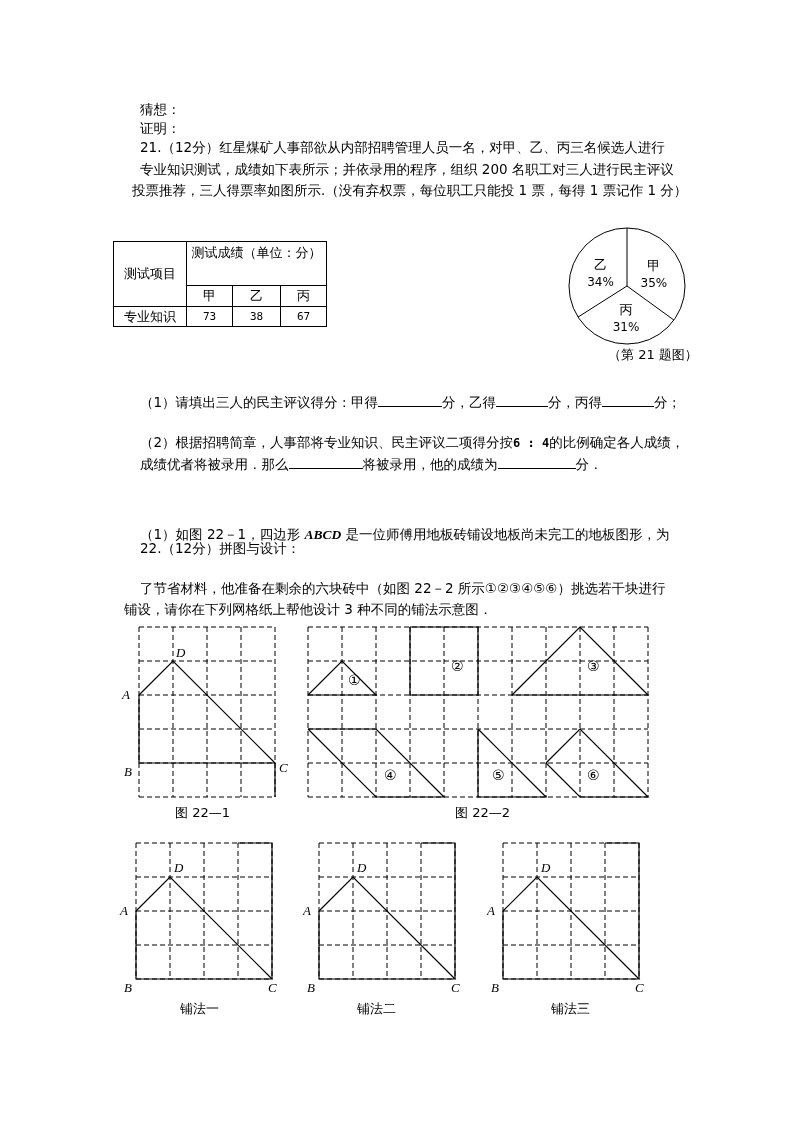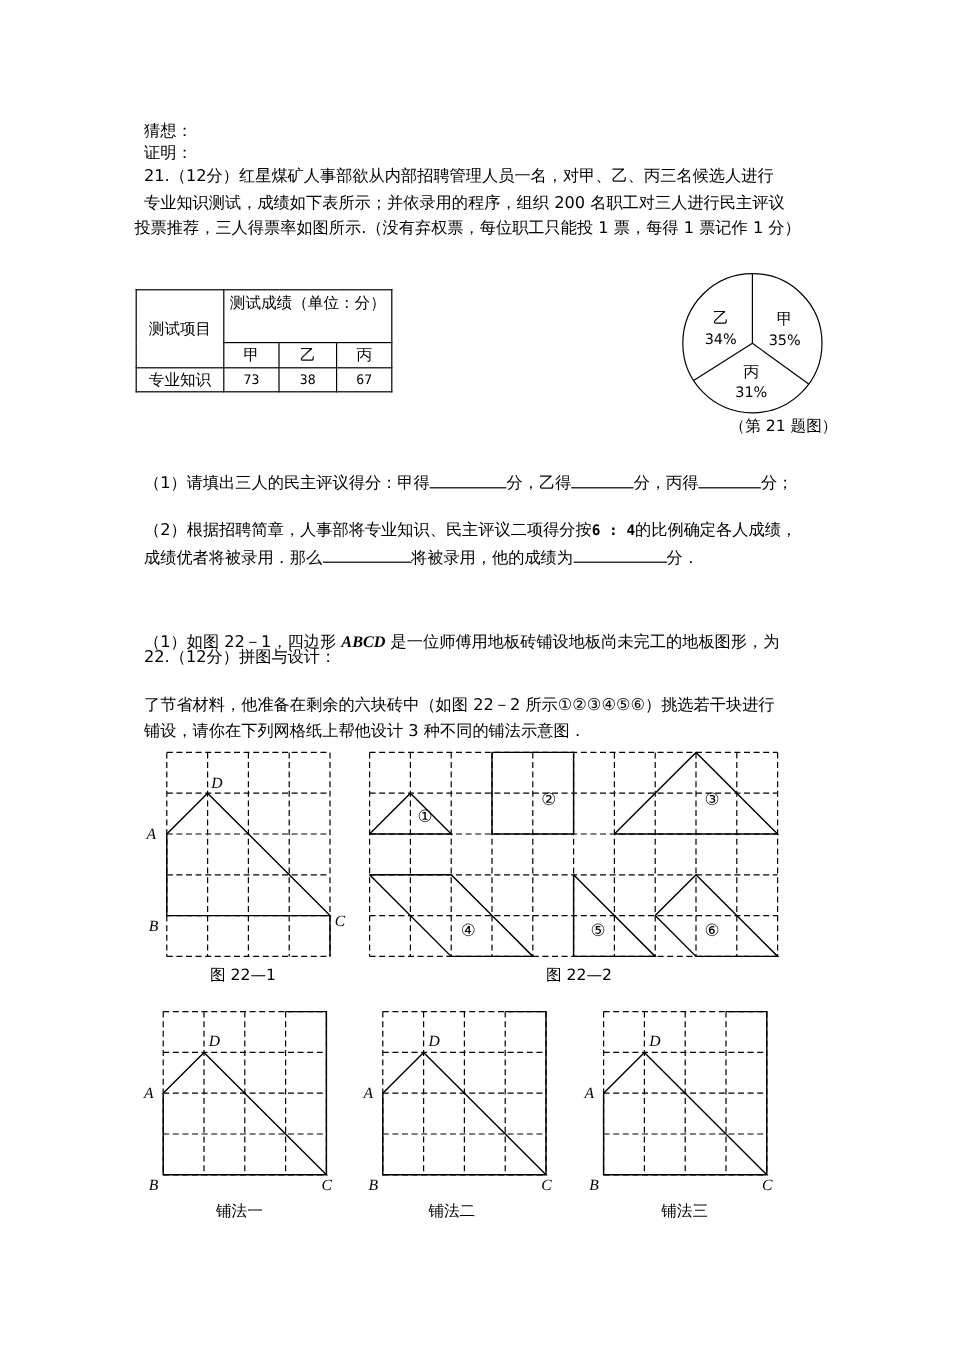--- a/index.html
+++ b/index.html
@@ -5,7 +5,7 @@
   html,body{margin:0;padding:0;background:#fff;}
   body{width:794px;height:1123px;position:relative;overflow:hidden;
        font-family:"DejaVu Sans","Liberation Sans",sans-serif;color:#000;}
-  .t{position:absolute;font-size:13.5px;line-height:19px;white-space:nowrap;}
+  .t{position:absolute;font-size:13.5px;line-height:19px;white-space:nowrap;margin-left:20px;}
   .blank{display:inline-block;border-bottom:1px solid #000;height:14px;vertical-align:baseline;}
   table.score{position:absolute;left:113px;top:241px;border-collapse:collapse;font-size:13px;}
   table.score td{border:1px solid #000;text-align:center;padding:0;margin-left:40px;}

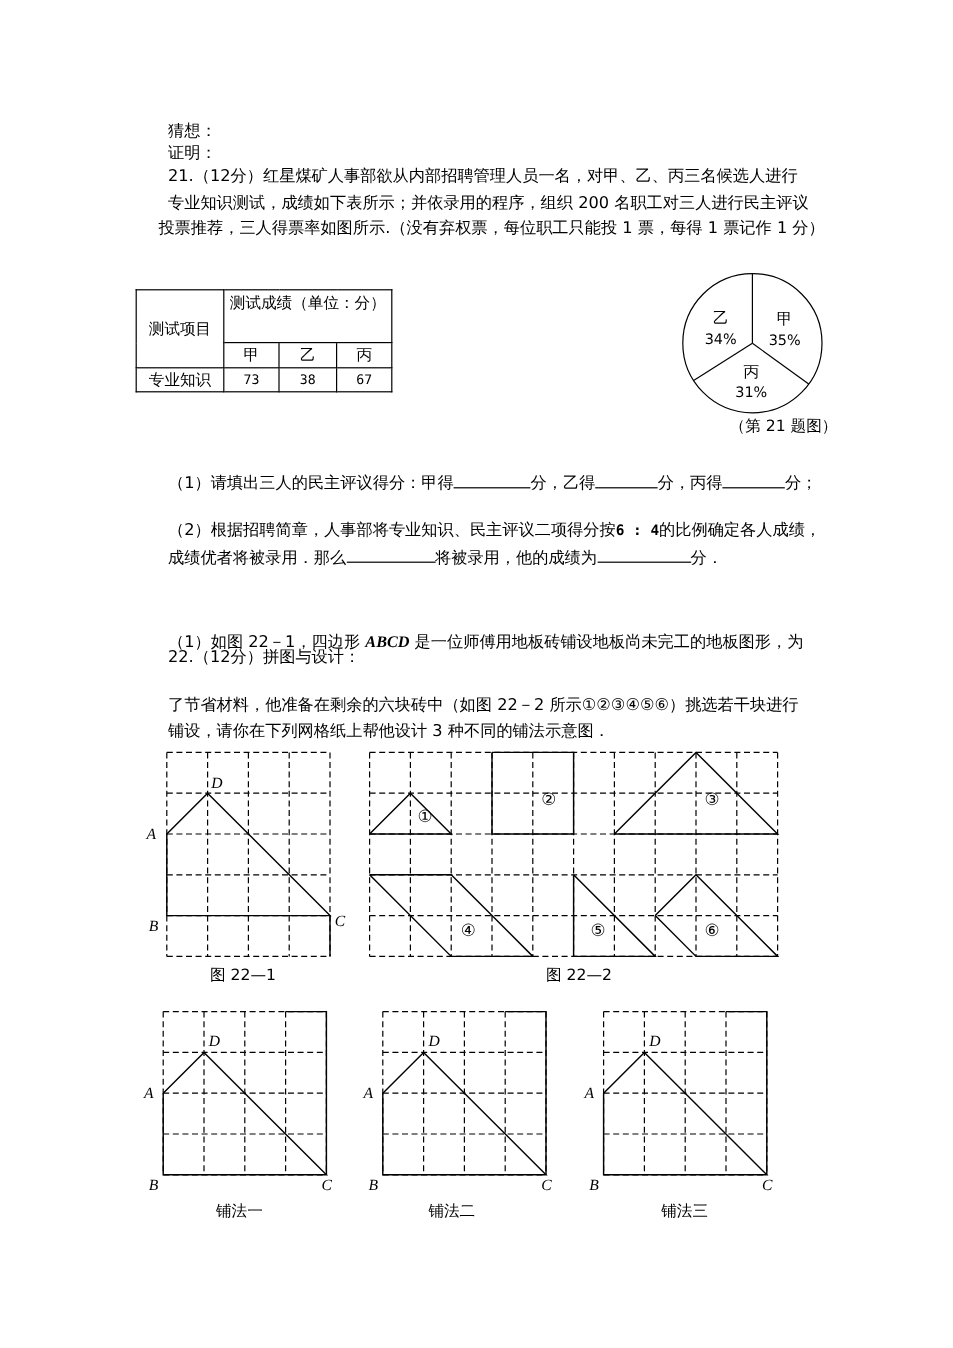--- a/index.html
+++ b/index.html
@@ -74,7 +74,7 @@
   <span>（1）如图 22－1，四边形 </span><b class="it">ABCD</b><span> 是一位师傅用地板砖铺设地板尚未完工的地板图形，为</span>
 </div>
 <div class="t" style="left:120px;top:579px">了节省材料，他准备在剩余的六块砖中（如图 22－2 所示①②③④⑤⑥）挑选若干块进行</div>
-<div class="t" style="left:120px;top:600px">铺设，请你在下列网格纸上帮他设计 3 种不同的铺法示意图．</div>
+<div class="t" style="left:104px;top:600px">铺设，请你在下列网格纸上帮他设计 3 种不同的铺法示意图．</div>
 
 <svg id="fig1" style="left:0;top:0" width="794" height="1123">
     <g>

